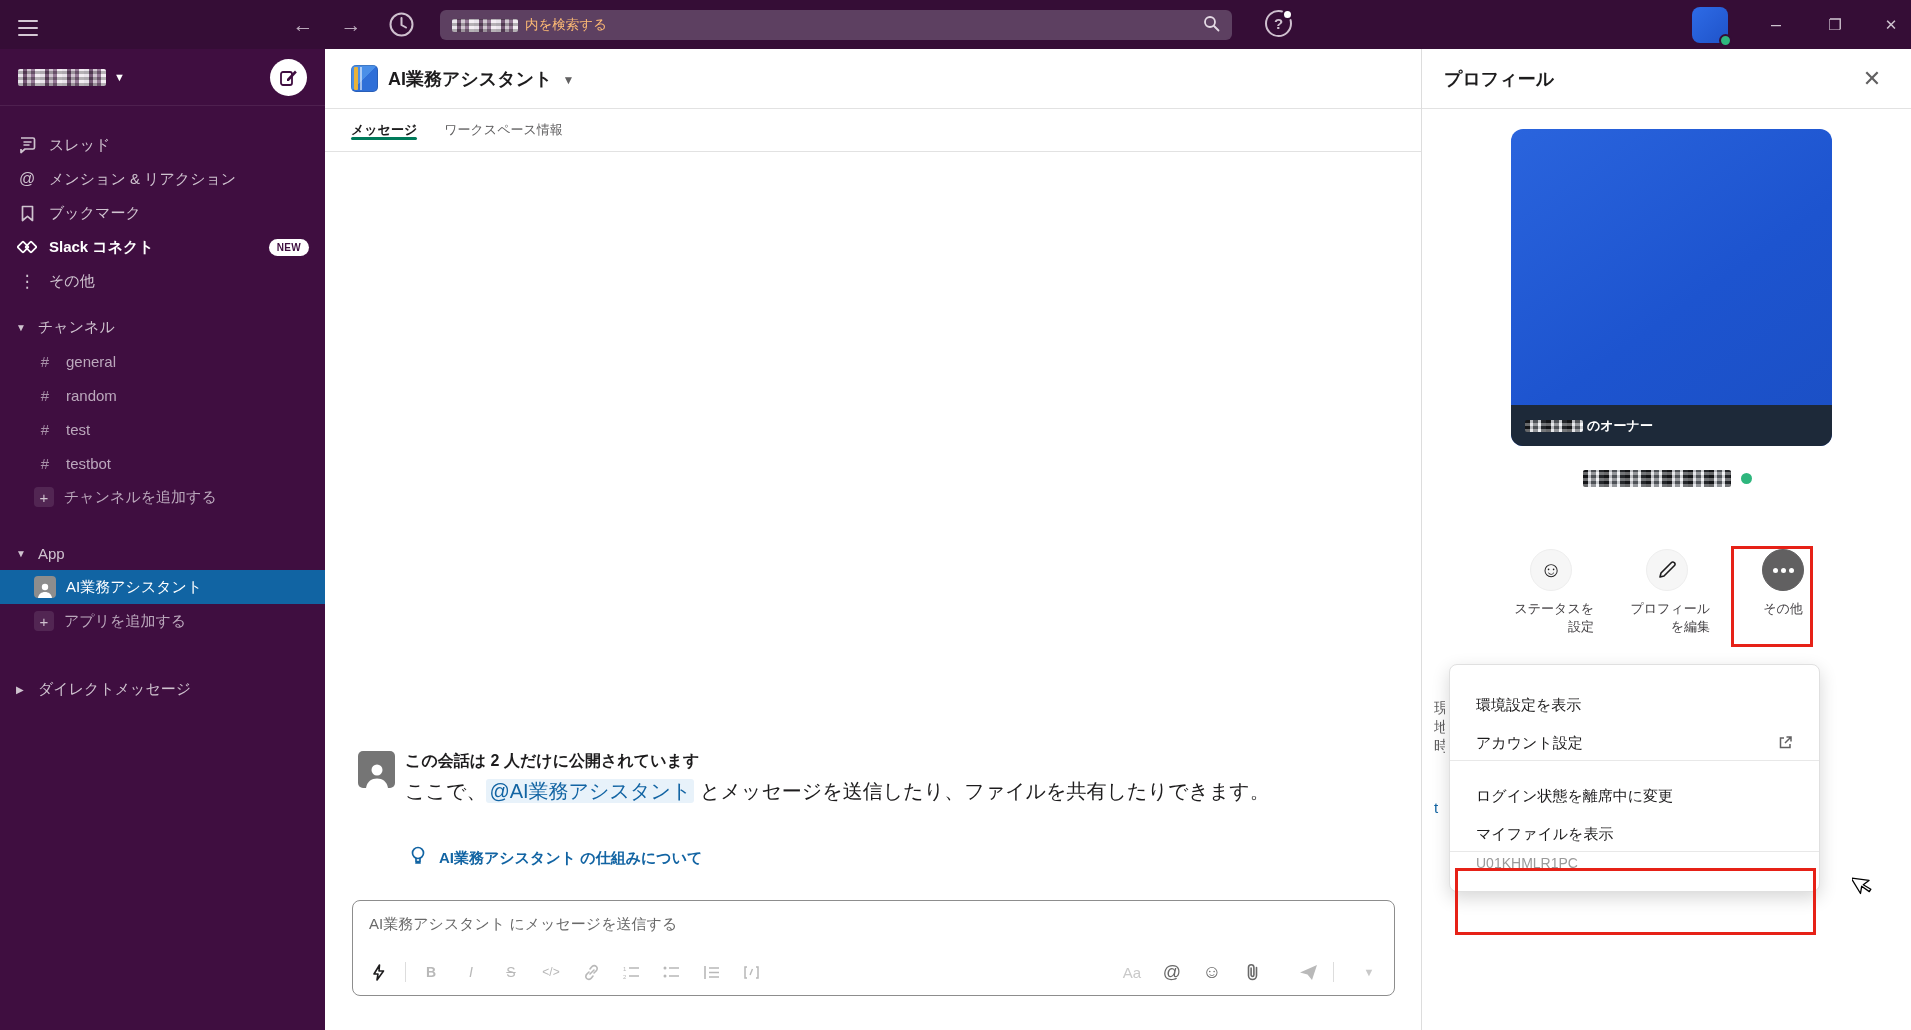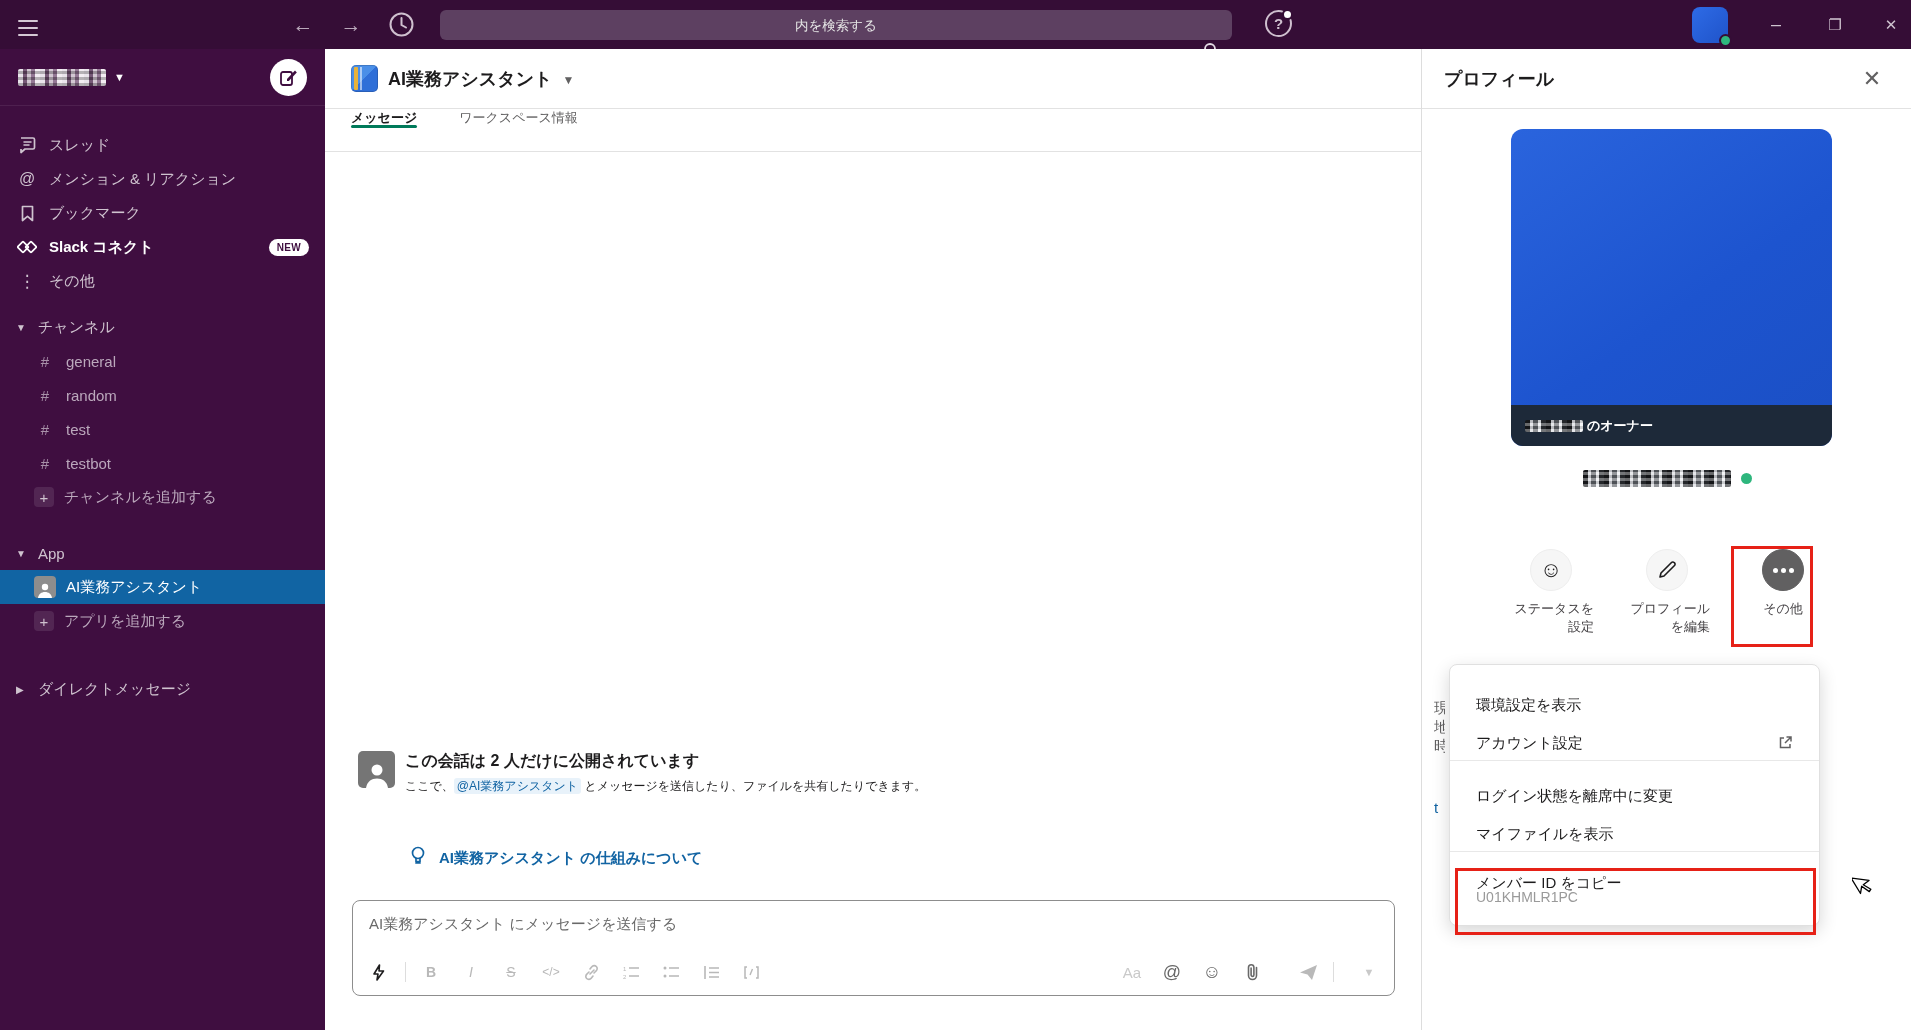--- a/index.html
+++ b/index.html
@@ -26,7 +26,7 @@
     display:flex; align-items:center; justify-content:center; }
   .histbtn { position:absolute; top:11px; width:27px; height:27px; }
   .searchbar { position:absolute; left:440px; top:10px; width:792px; height:30px; border-radius:6px;
-    background:#5d4061; display:flex; align-items:center; padding:0 12px; color:#e5e5e5; font-size:13.5px; gap:7px;flex-direction:column; }
+    background:#5d4061; display:flex; align-items:center; padding:0 12px; color:#fdba74; font-size:13.5px; gap:7px; }
   .searchbar .mag { margin-left:auto; }
   .helpbtn { position:absolute; left:1265px; top:10px; width:27px; height:27px; border:2px solid #cfc0cf;
     border-radius:50%; color:#cfc0cf; font-size:15px; font-weight:bold; display:flex; align-items:center; justify-content:center; }

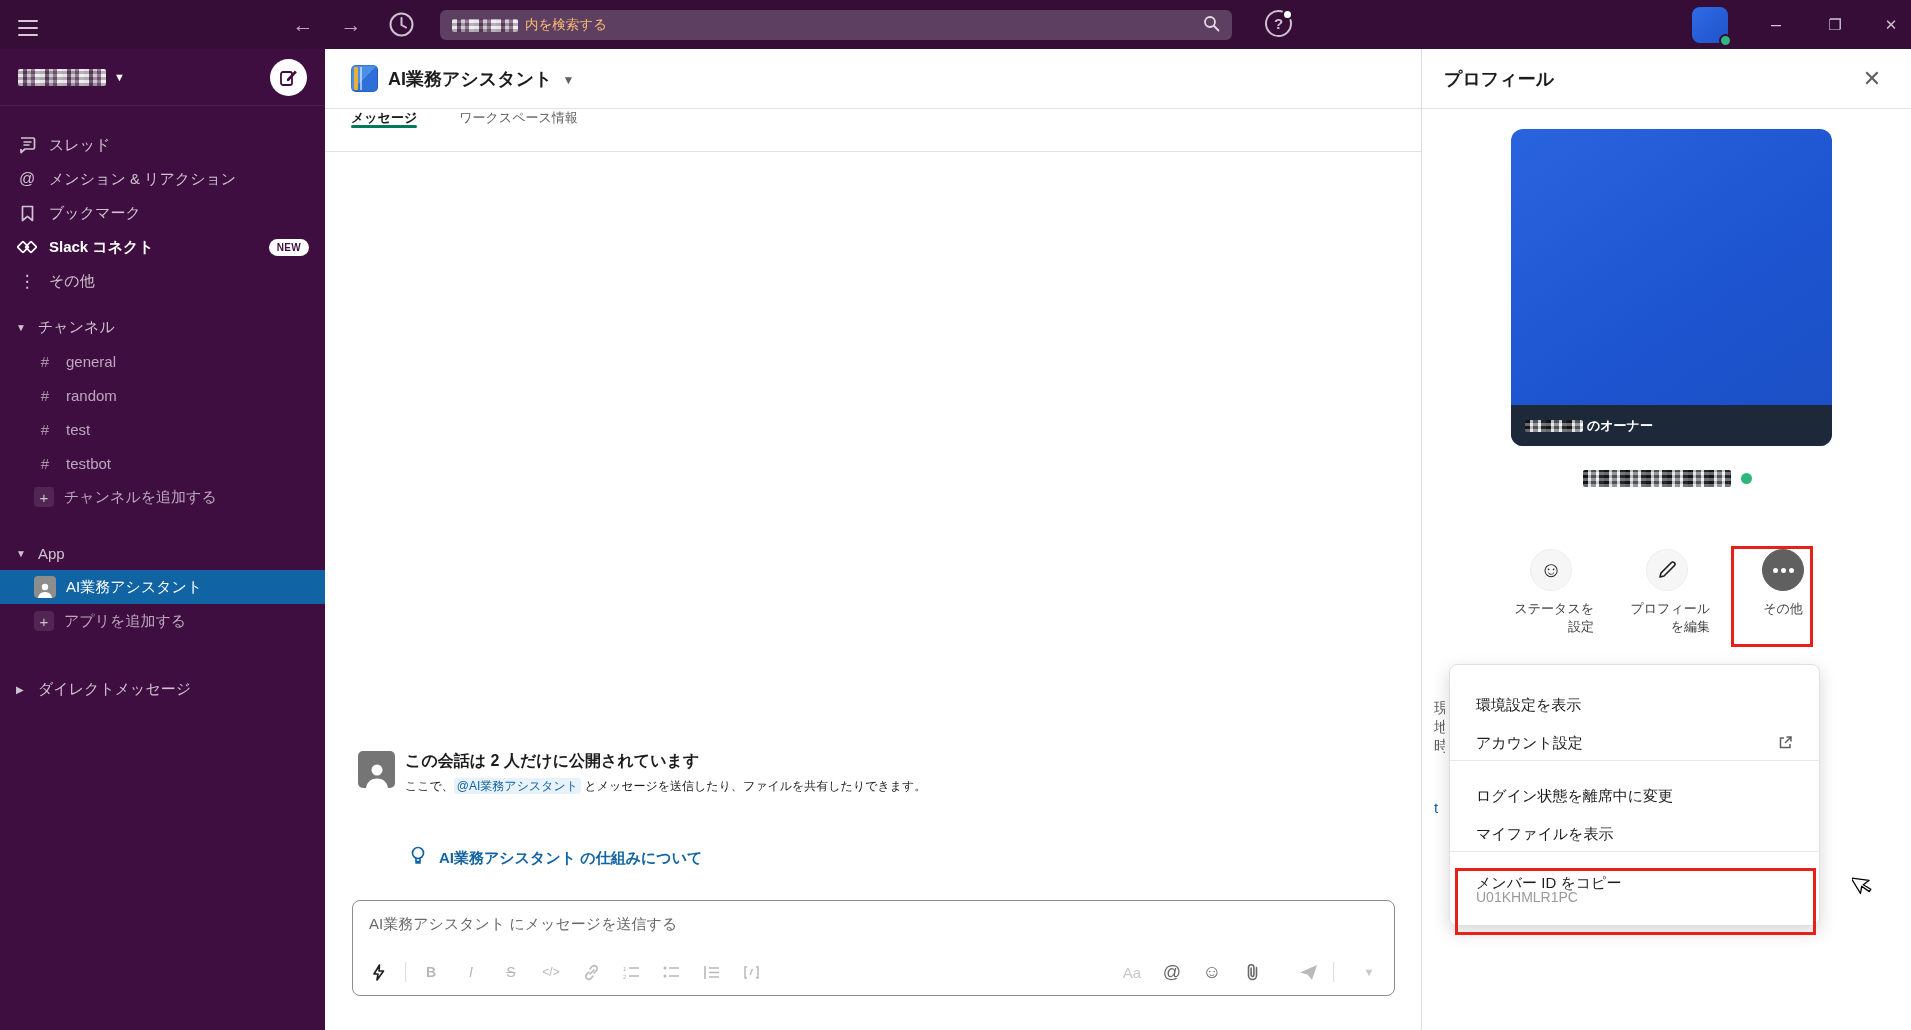--- a/index.html
+++ b/index.html
@@ -69,7 +69,7 @@
   .book-icon::after { content:""; position:absolute; left:9px; top:2px; bottom:2px; width:2px; background:rgba(255,255,255,.55); }
   .chan-title { font-size:18px; font-weight:bold; color:#1d1c1d; }
   .chan-chevron { color:#616061; font-size:12px; margin-top:3px; }
-  .tabs { height:43px; border-bottom:1px solid #e2e2e2; display:flex; align-items:flex-start; padding:0 26px; gap:42px; }
+  .tabs { height:43px; border-bottom:1px solid #e2e2e2; display:flex; align-items:center; padding:0 26px; gap:27px; }
   .tab { display:flex; align-items:center; font-size:13px; color:#616061; position:relative; }
   .tab.active { color:#1d1c1d; font-weight:bold; }
   .tab.active::after { content:""; position:absolute; left:0; right:0; bottom:-1px; height:3px; background:#007a5a; border-radius:2px; }

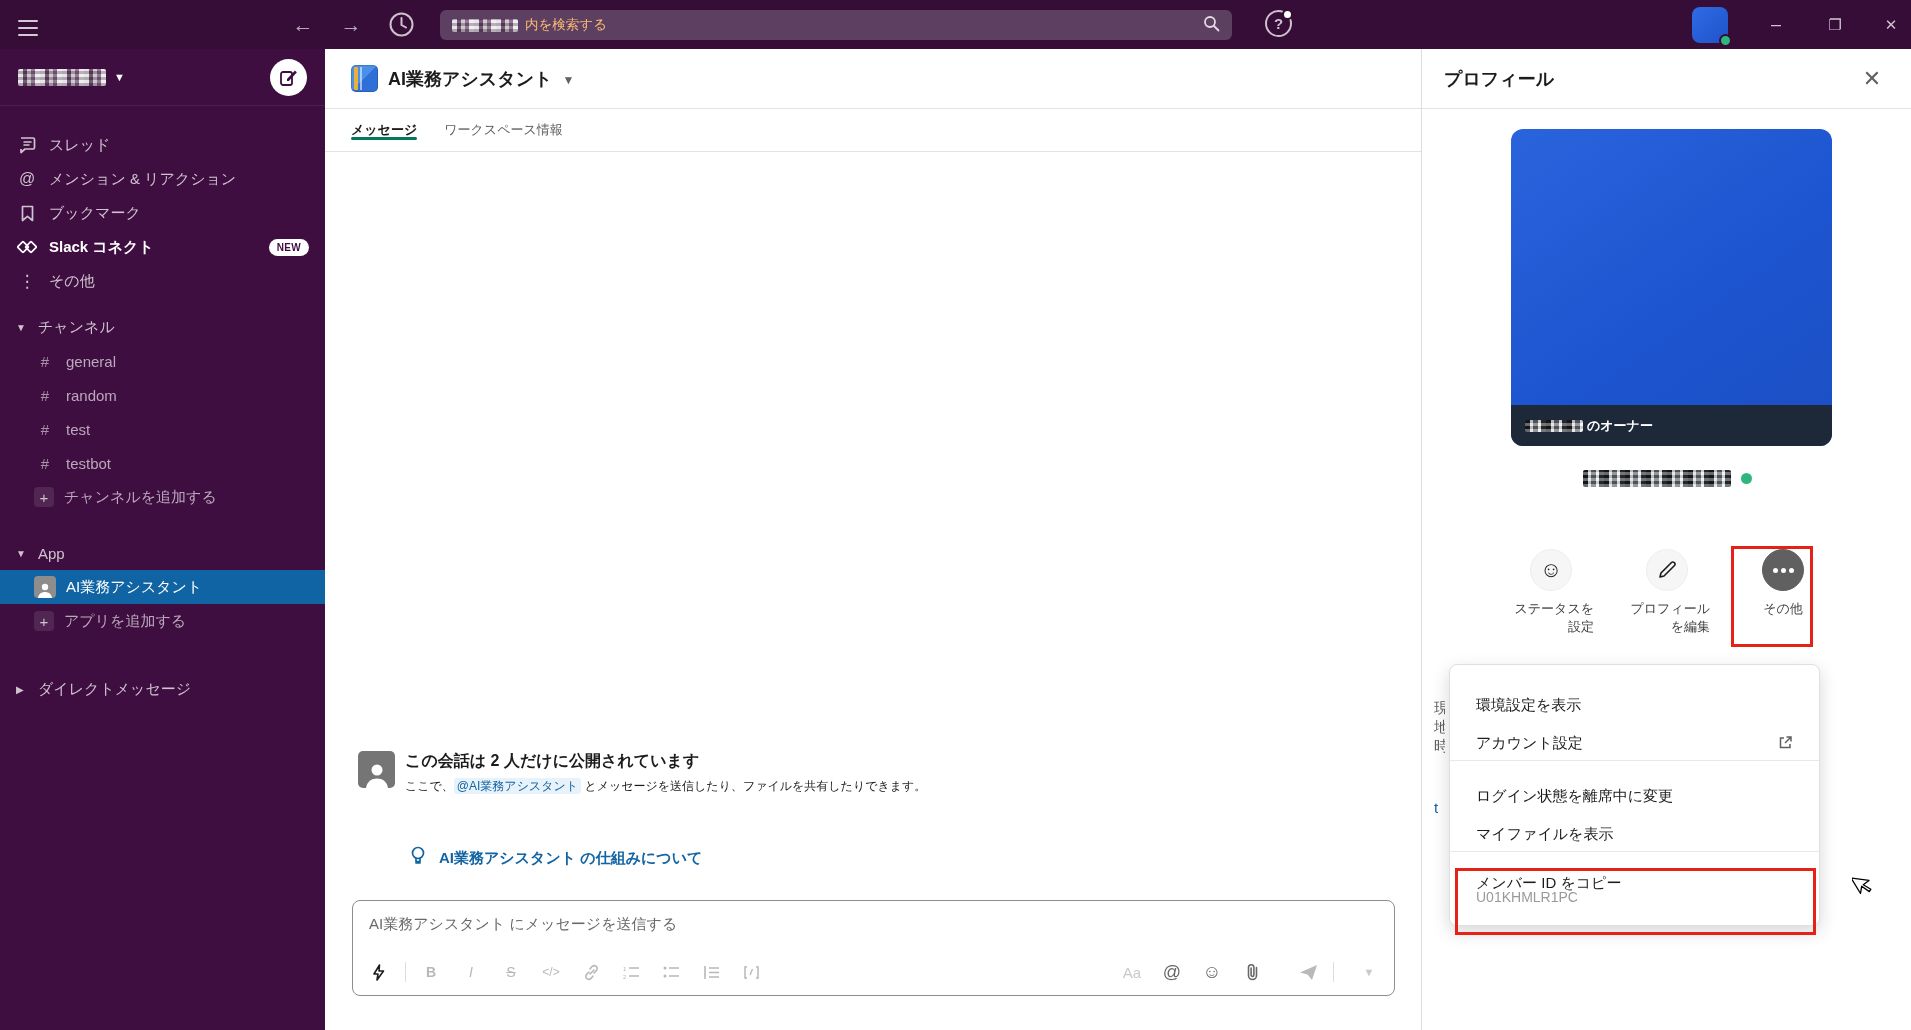--- a/index.html
+++ b/index.html
@@ -77,7 +77,7 @@
   .intro { position:absolute; left:33px; top:702px; display:flex; gap:10px; }
   .intro-avatar { width:37px; height:37px; border-radius:5px; background:#757575; display:flex; align-items:flex-end; justify-content:center; overflow:hidden; }
   .intro-title { font-size:16px; font-weight:bold; color:#1d1c1d; }
-  .intro-body { font-size:12px; color:#1d1c1d; margin-top:6px; }
+  .intro-body { font-size:20px; color:#1d1c1d; margin-top:6px; }
   .mention { color:#1264a3; background:#e8f2fa; border-radius:3px; padding:1px 3px; }
   .learn-row { position:absolute; left:85px; top:797px; display:flex; align-items:center; gap:13px; }
   .learn-link { color:#1264a3; font-size:15px; font-weight:bold; }

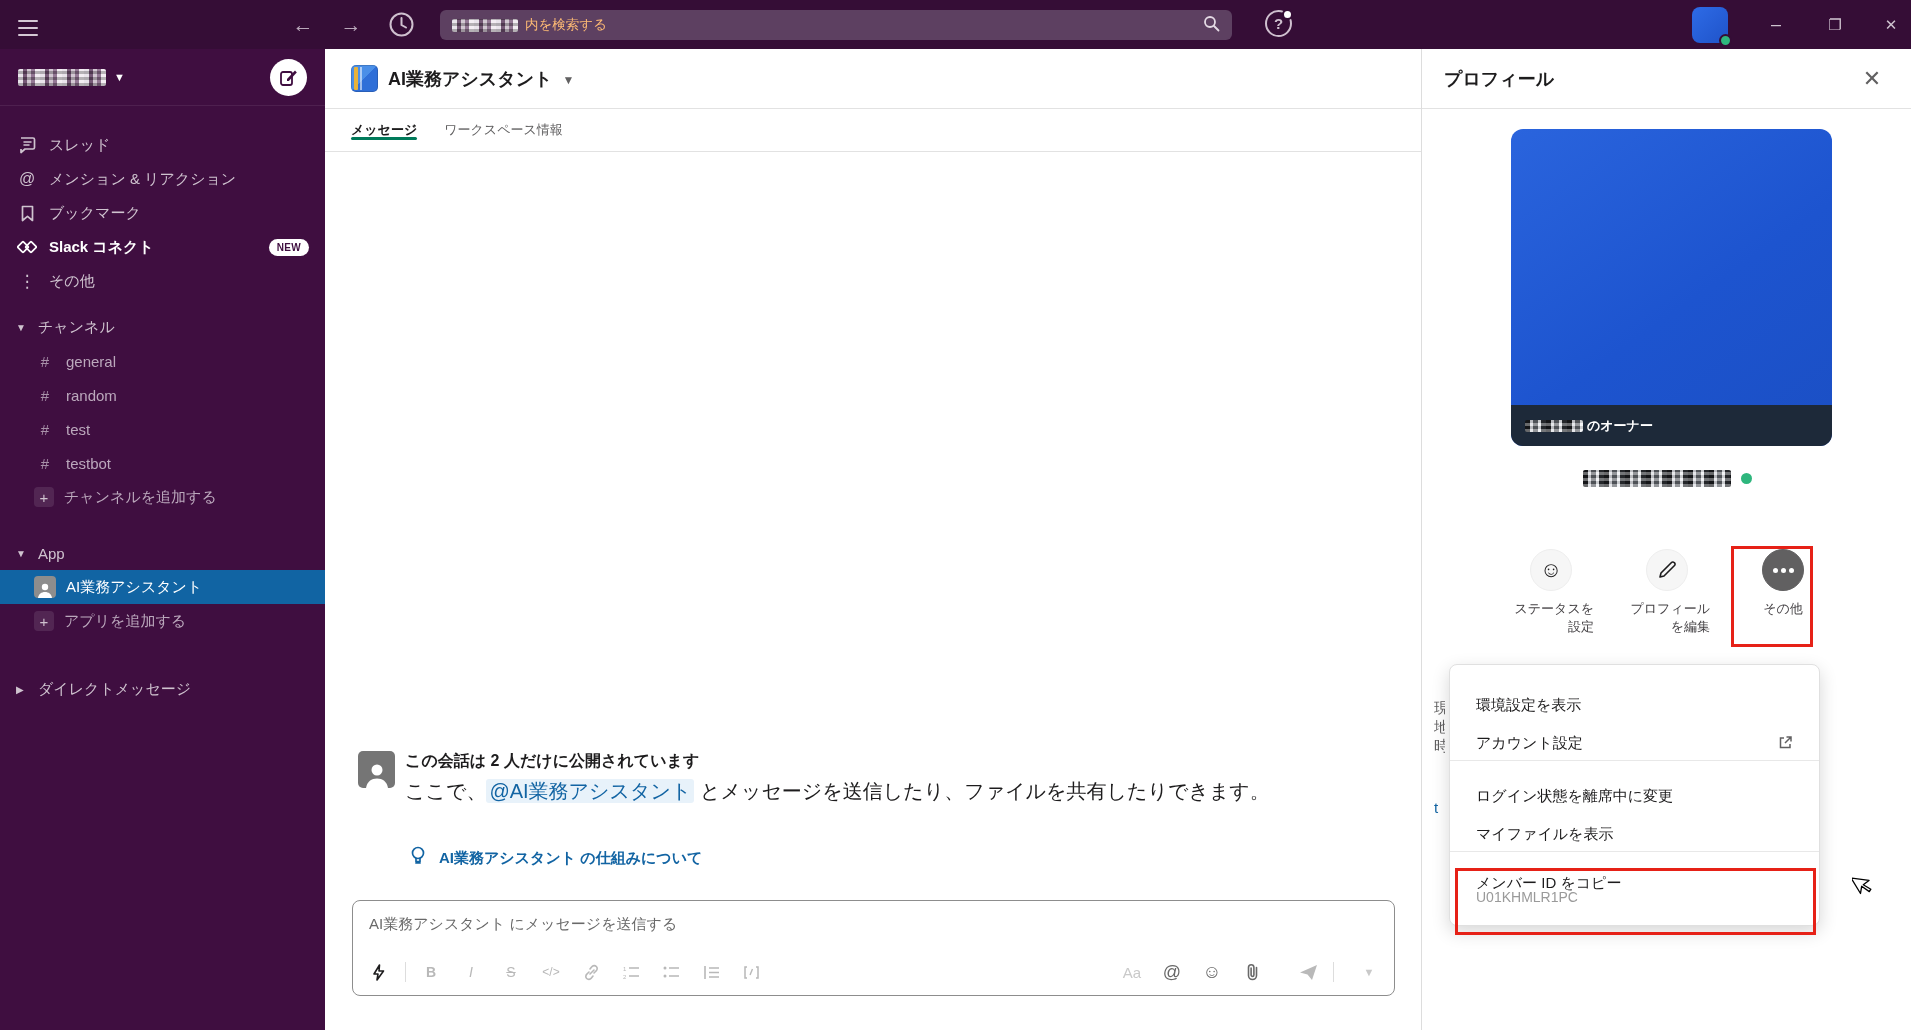--- a/index.html
+++ b/index.html
@@ -443,9 +443,6 @@
         <span>マイファイルを表示</span>
       </div>
       <div class="mdiv"></div>
-      <div class="mi" style="height:34px;margin-top:4px">
-        <span>メンバー ID をコピー</span>
-      </div>
       <div class="mi-sub">U01KHMLR1PC</div>
     </div>
 

